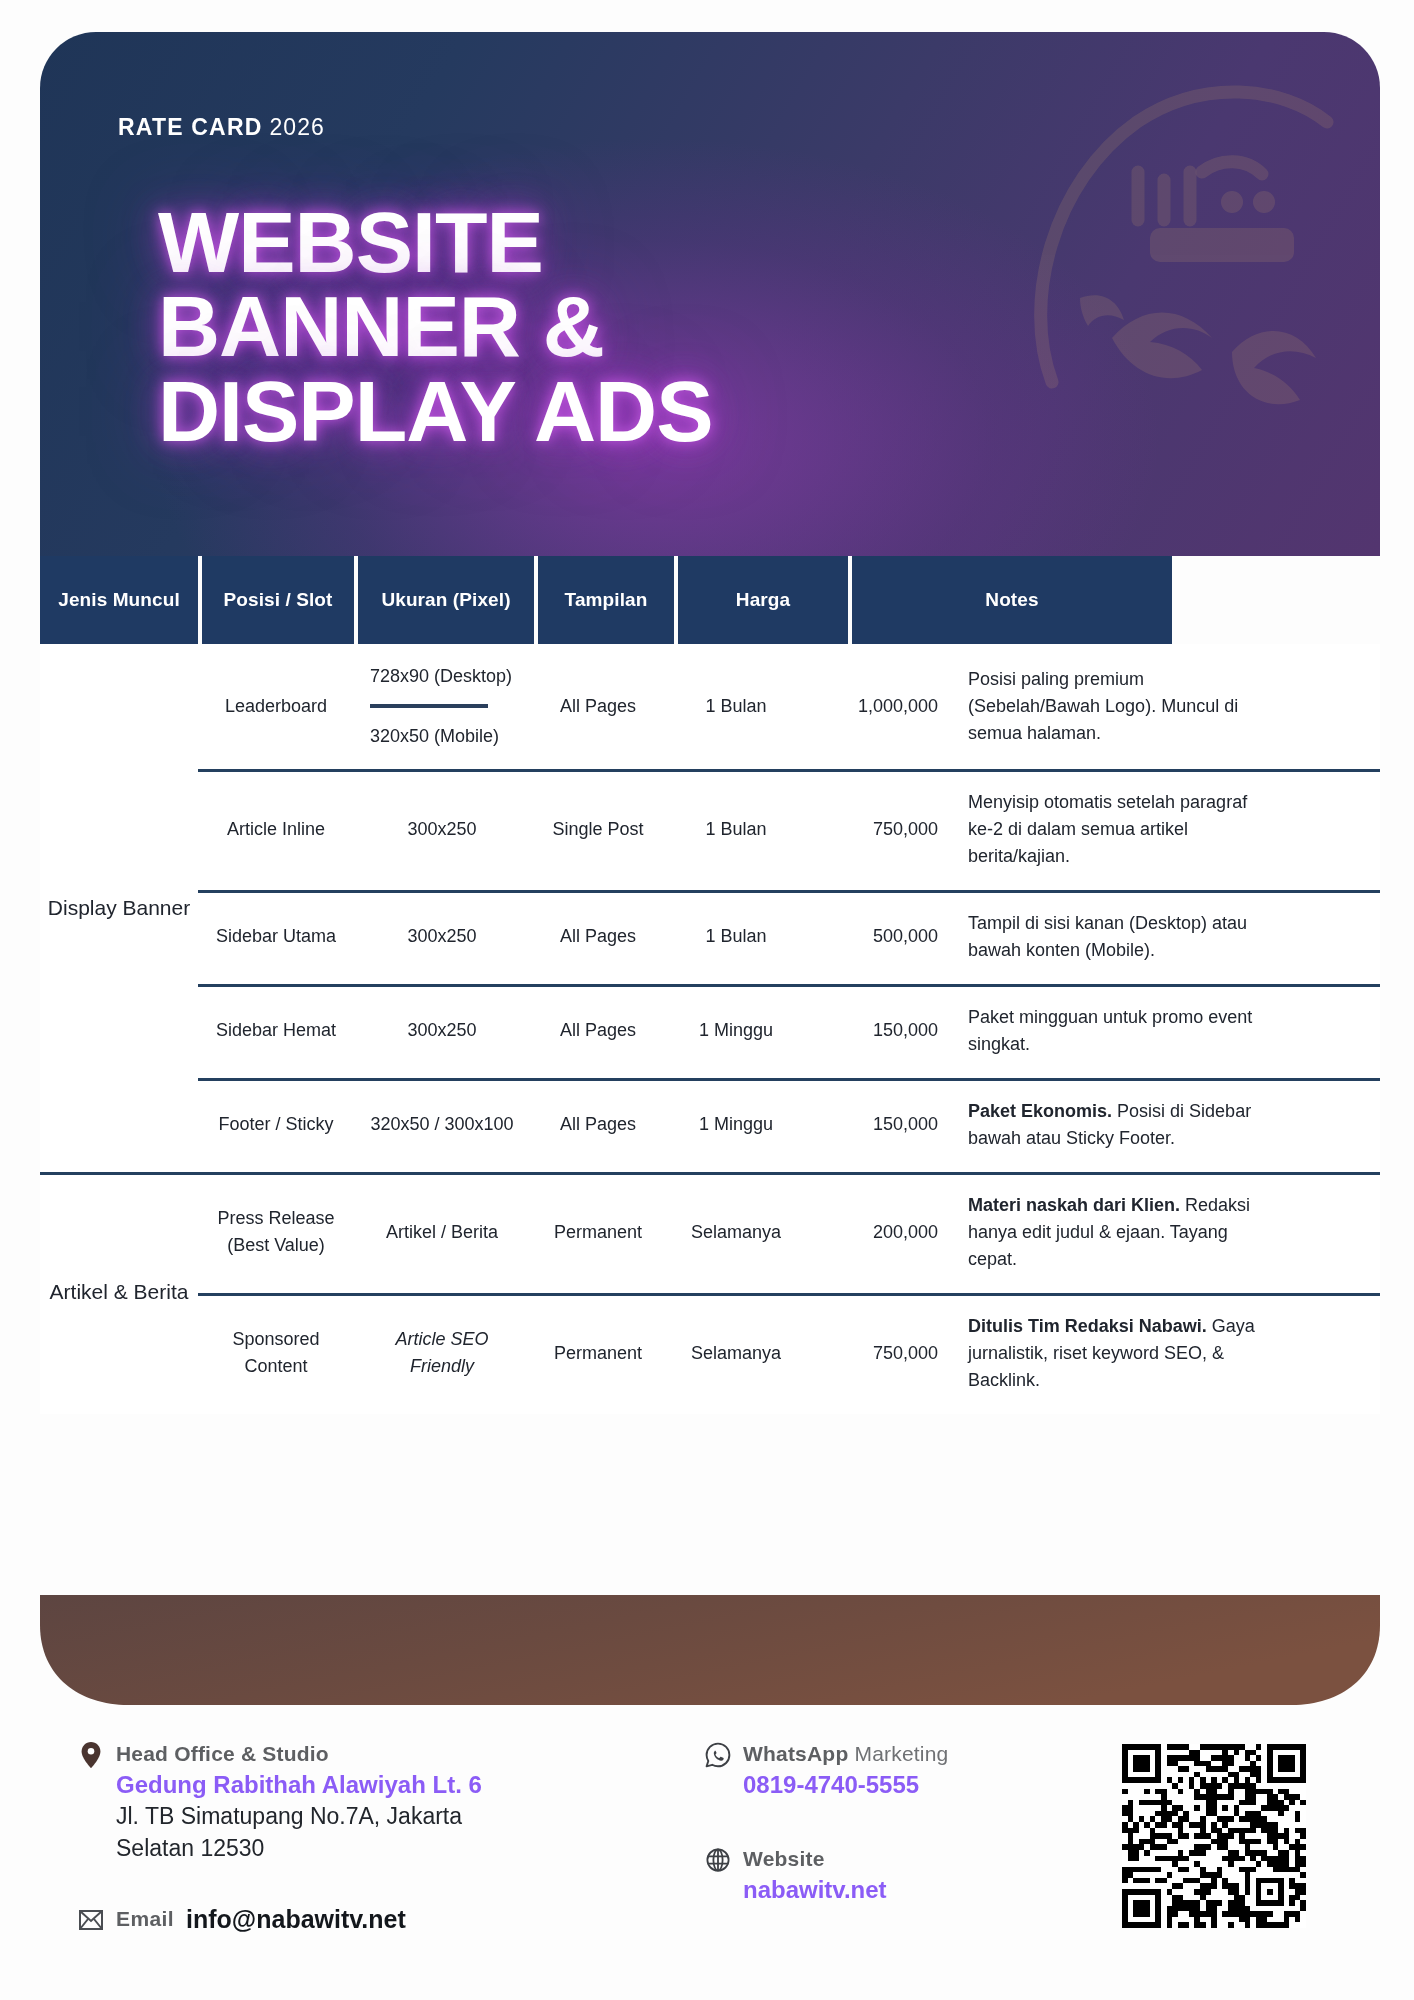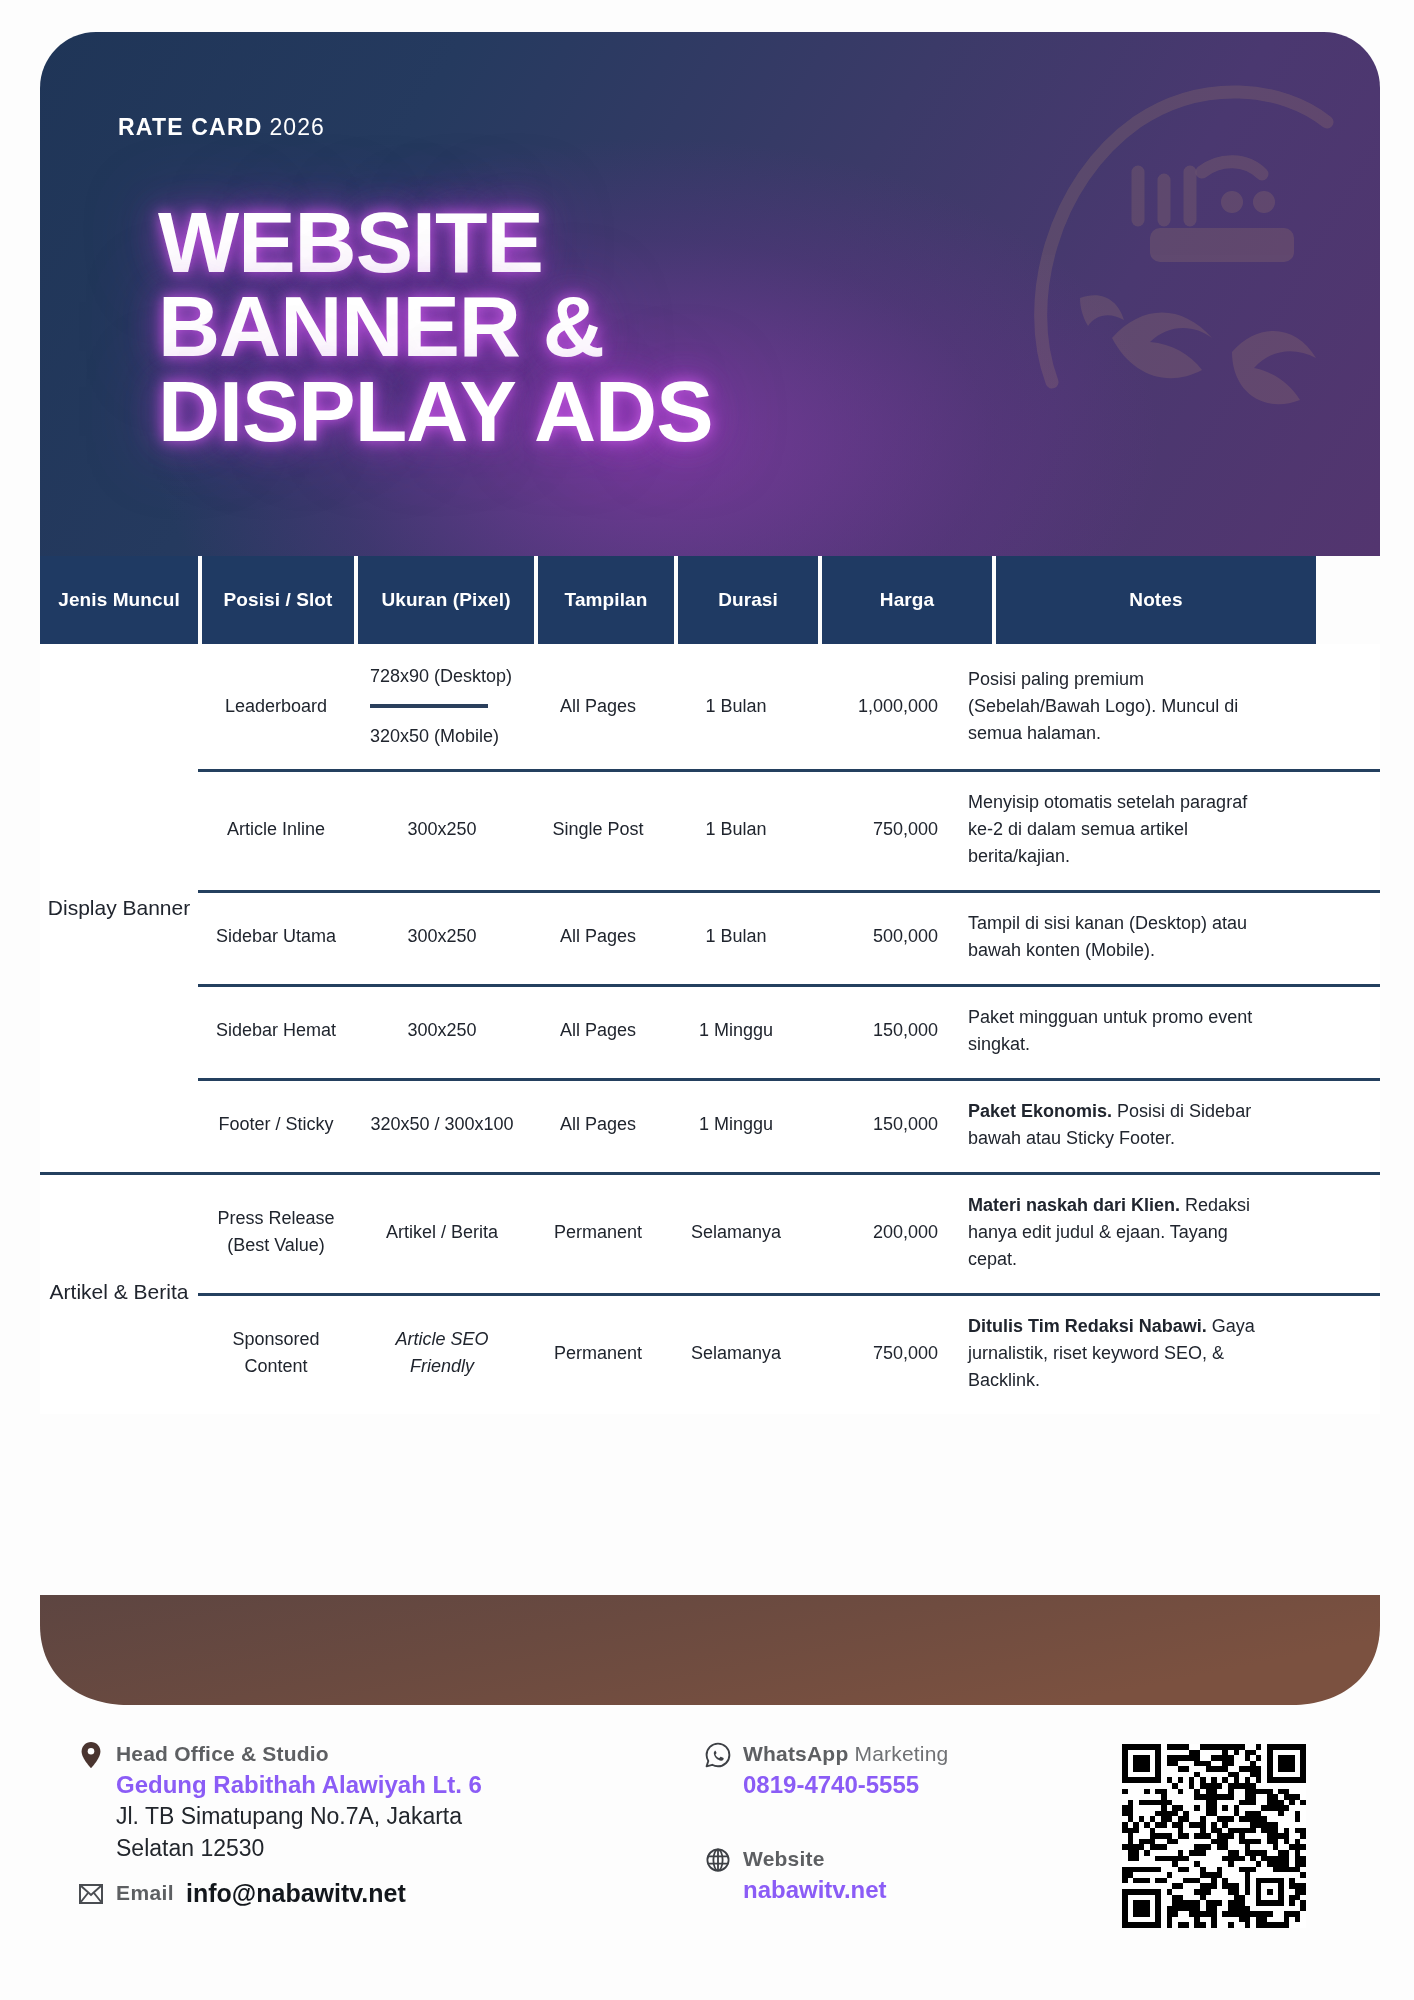--- a/index.html
+++ b/index.html
@@ -300,7 +300,6 @@
       <div class="th c2">Posisi / Slot</div>
       <div class="th c3">Ukuran (Pixel)</div>
       <div class="th c4">Tampilan</div>
-      <div class="th c5">Durasi</div>
       <div class="th c6">Harga</div>
       <div class="th c7">Notes</div>
     </div>

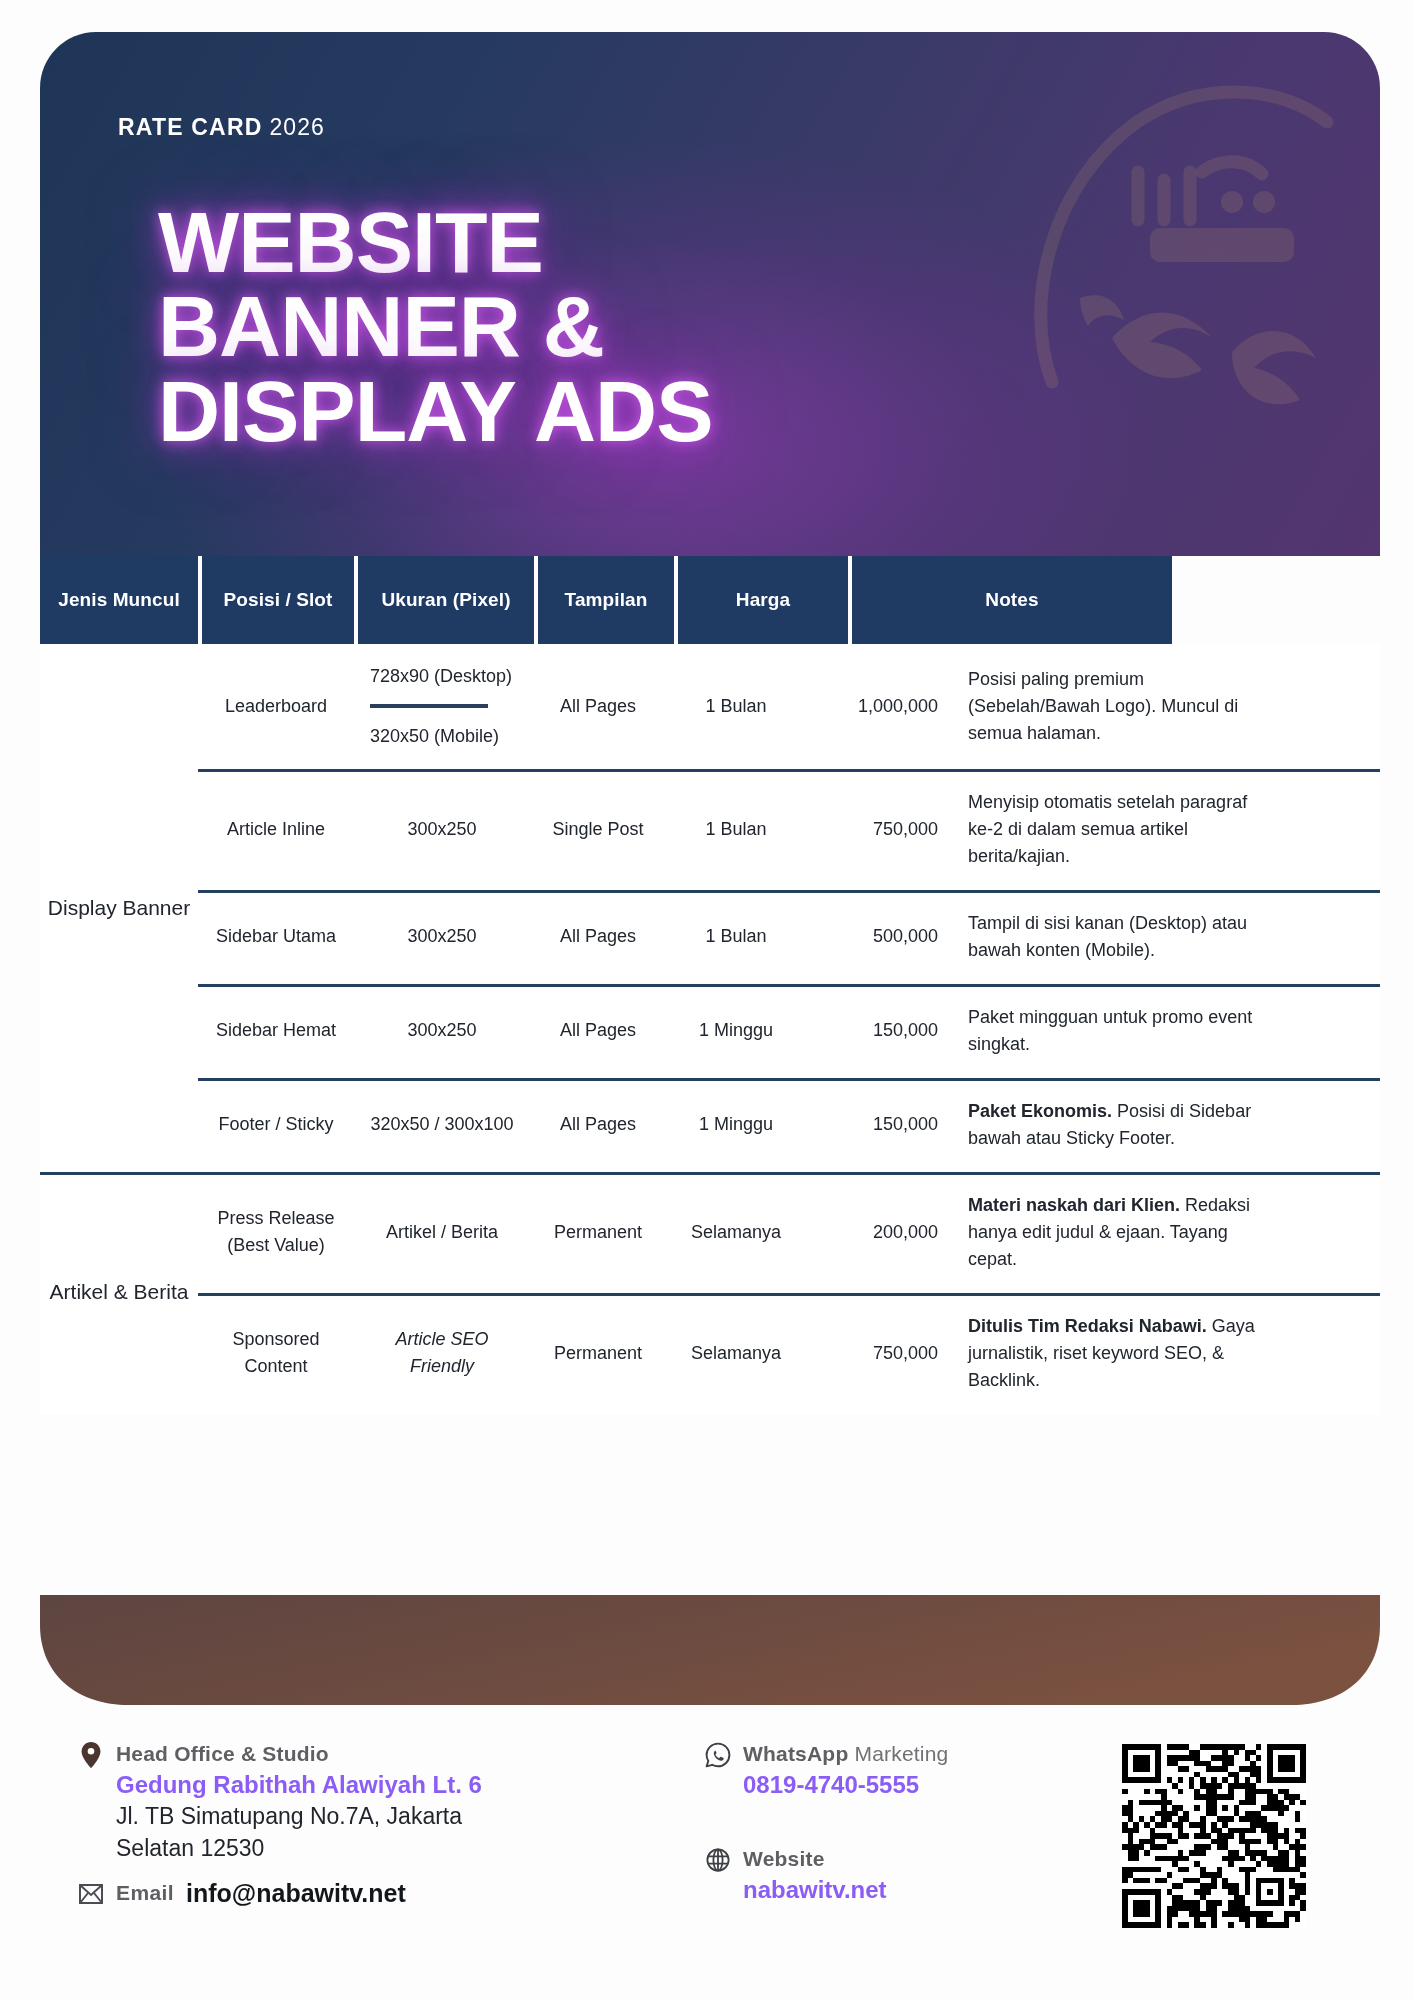--- a/index.html
+++ b/index.html
@@ -238,7 +238,7 @@
   .f-indent { margin-left: 38px; }
   .f-gap-40 { margin-top: 44px; }
 
-  .email-row { display: flex; align-items: center; gap: 12px; margin-top: 14px; }
+  .email-row { display: flex; align-items: center; gap: 12px; margin-top: 40px; }
   .email-label {
     font-size: 21px;
     font-weight: 700;

